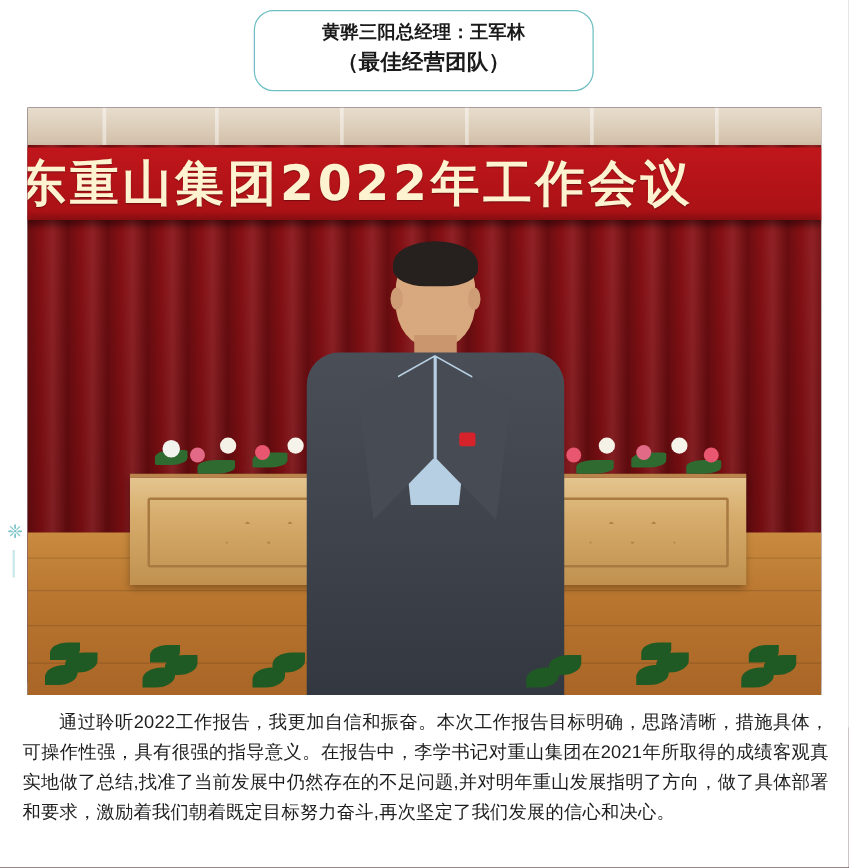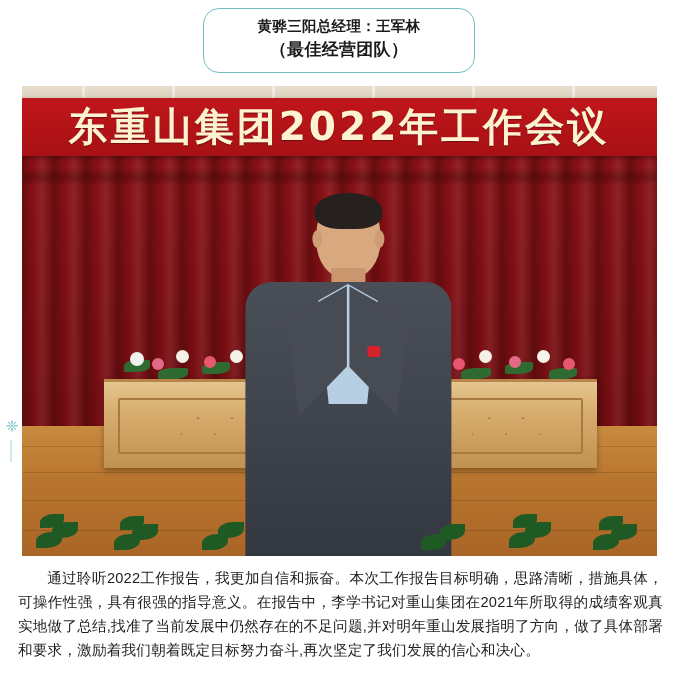--- a/index.html
+++ b/index.html
@@ -112,14 +112,14 @@
   .banner {
     position: absolute;
     left: -6px;
-    top: 12px;
+    top: 32px;
     width: 650px;
     height: 58px;
     background: linear-gradient(180deg, #c0161b 0%, #a81115 100%);
     box-shadow: 0 2px 5px rgba(0,0,0,0.35);
     display: flex;
     align-items: center;
-    justify-content: center;
+    justify-content: flex-start;
     overflow: hidden;
   }
   .banner-text {

